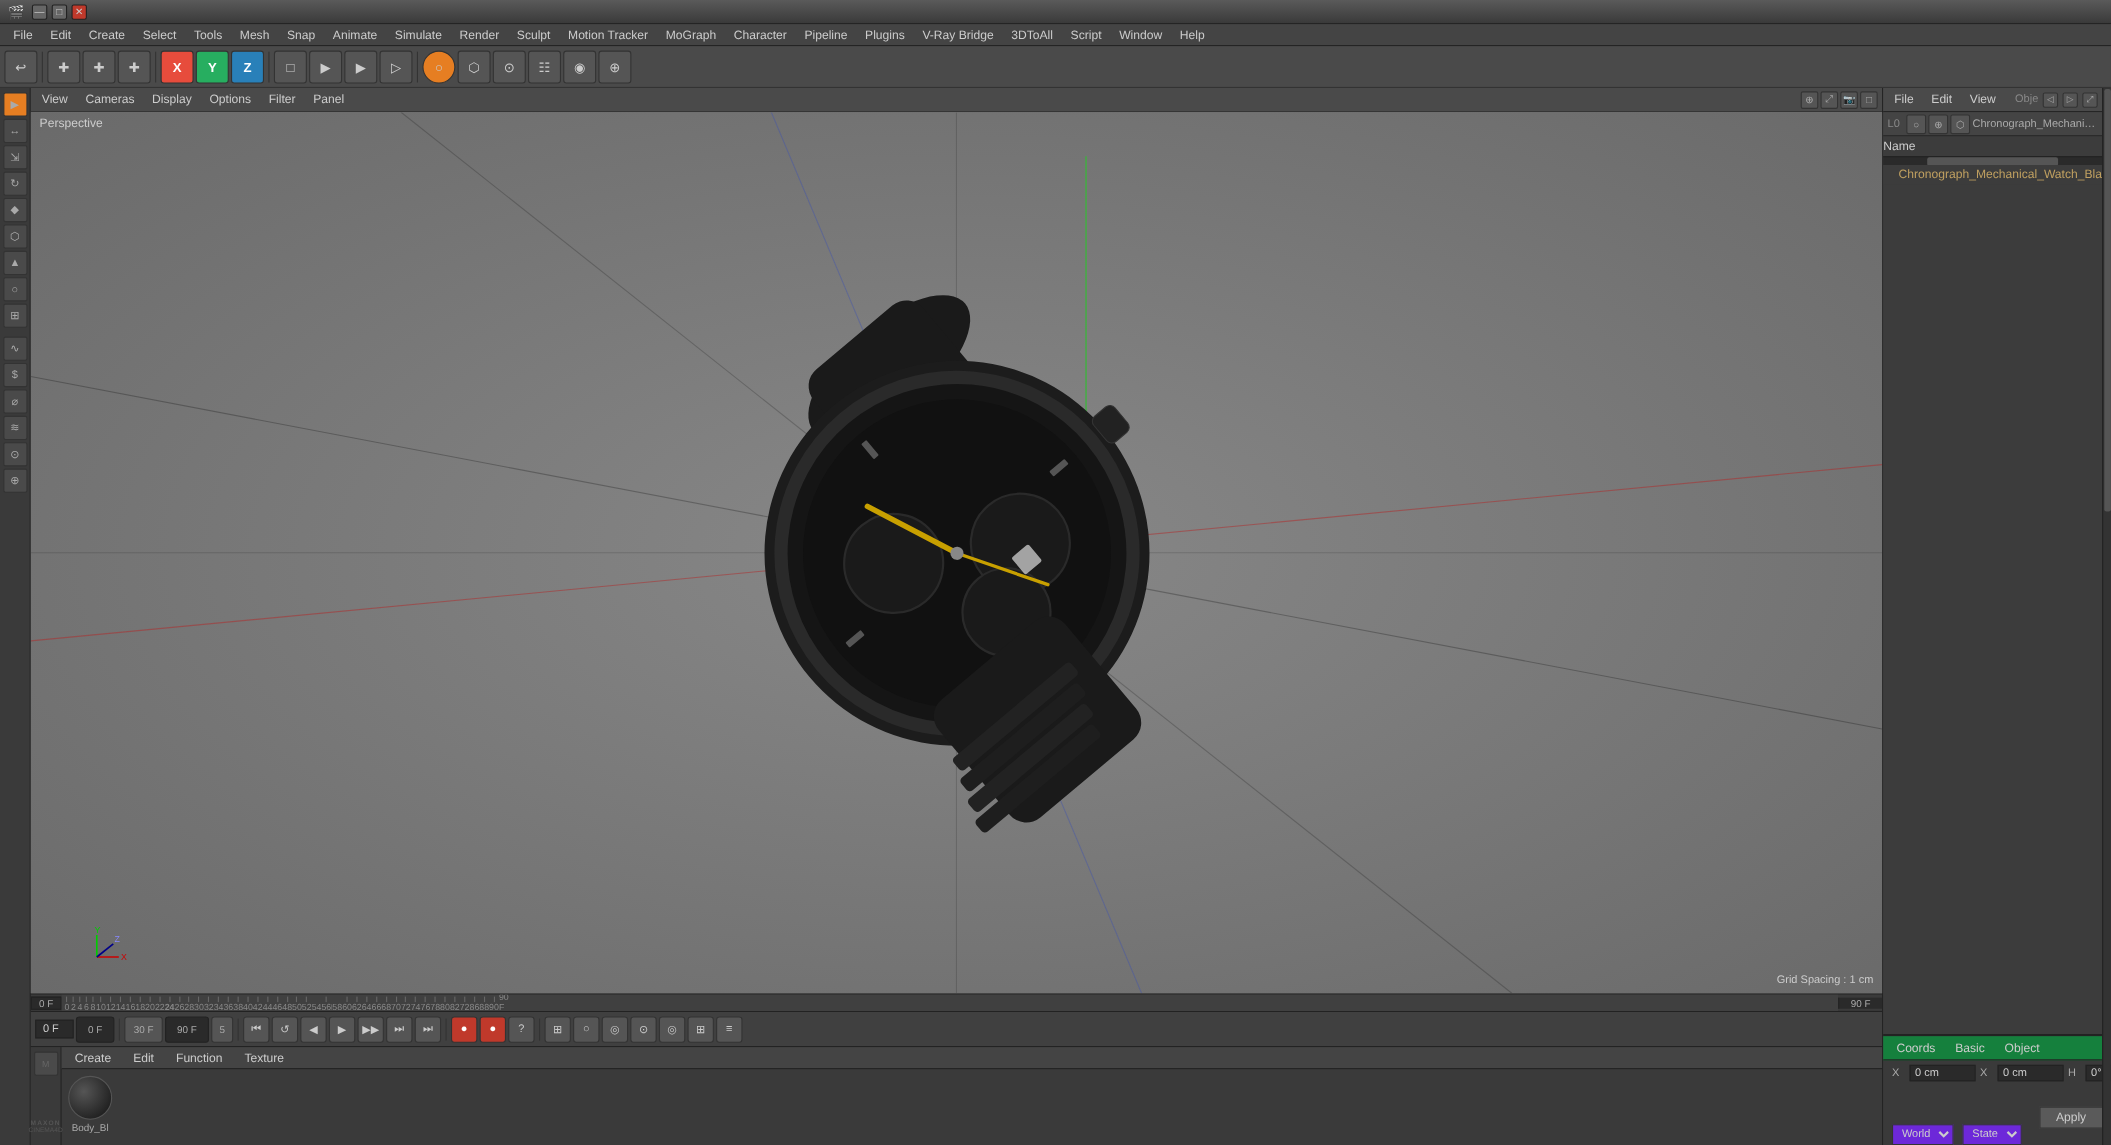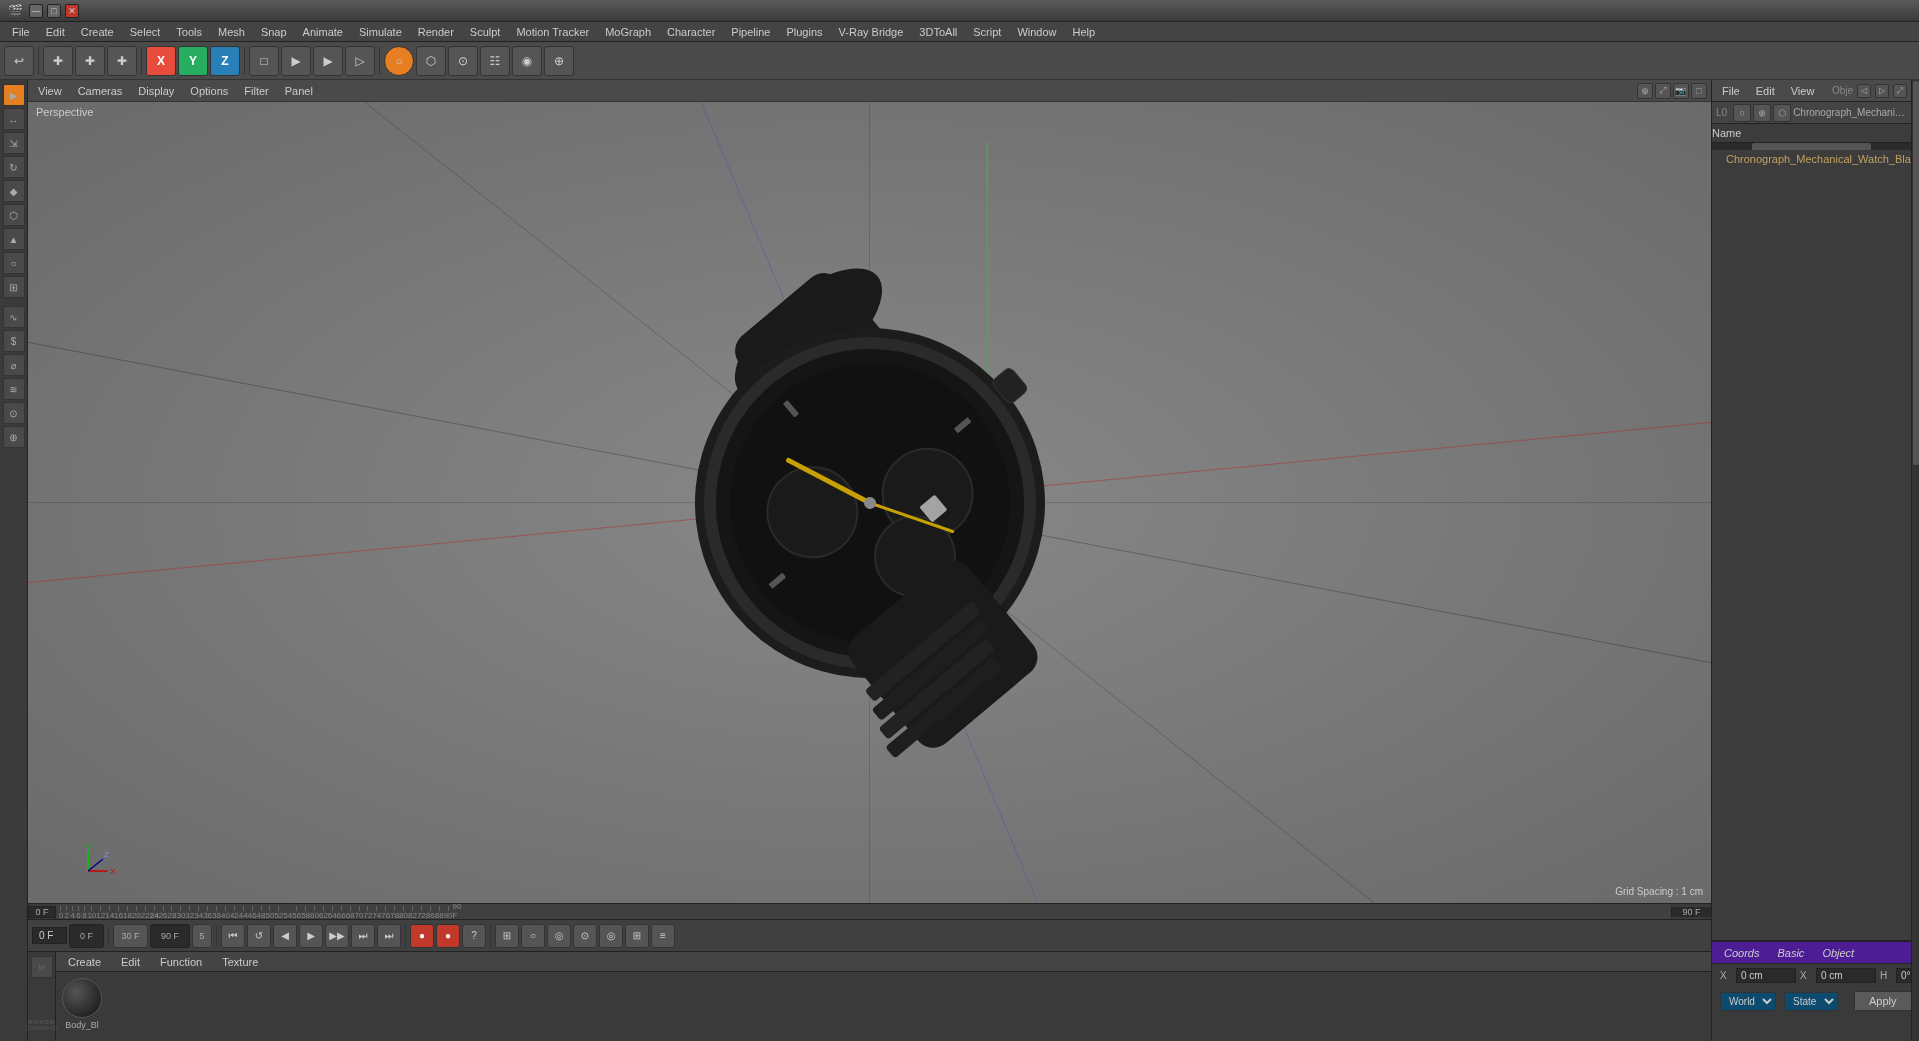--- a/index.html
+++ b/index.html
@@ -536,7 +536,7 @@
               <div style="width:1px;height:5px;background:#666;"></div>
               <span>56</span>
             </div>
-            <div style="display: inline-flex; flex-direction: column; align-items: center; flex: 1 1 0%; font-size: 8px; color: rgb(136, 136, 136);">
+            <div style="display: inline-flex; flex-direction: row; align-items: center; flex: 1 1 0%; font-size: 8px; color: rgb(136, 136, 136);">
               <div style="width:1px;height:5px;background:#666;"></div>
               <span>58</span>
             </div>

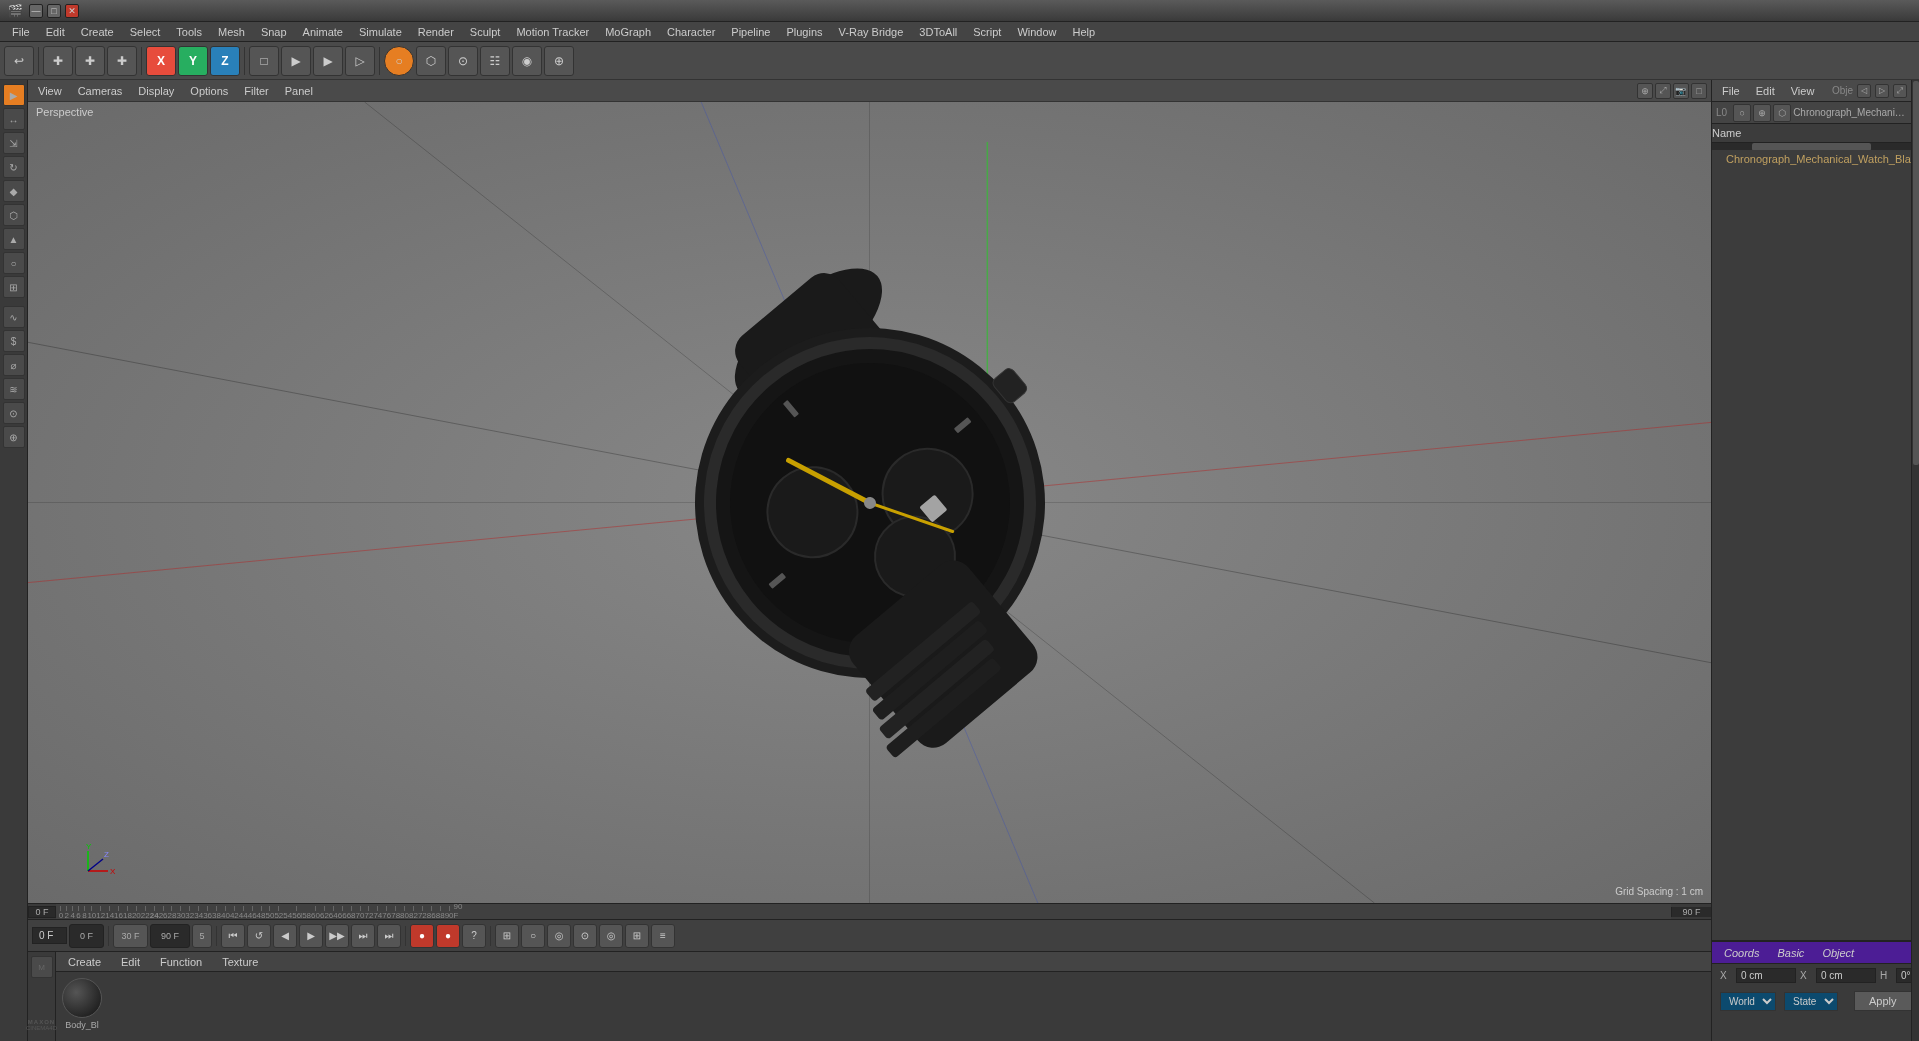--- a/index.html
+++ b/index.html
@@ -151,8 +151,8 @@
       height: 100px; background: #3a3a3a; border-top: 1px solid #222;
     }
     #bottom-panel-tabs {
-      height: 22px; background: #4c1d95; display: flex; align-items: center;
-      padding: 0 4px; gap: 2px; border-bottom: 1px solid #222; font-style: italic;
+      height: 22px; background: #15803d; display: flex; align-items: center;
+      padding: 0 4px; gap: 2px; border-bottom: 1px solid #222;
     }
     .bp-tab { padding: 2px 8px; color: #ccc; cursor: pointer; font-size: 11px; }
     #properties-grid {

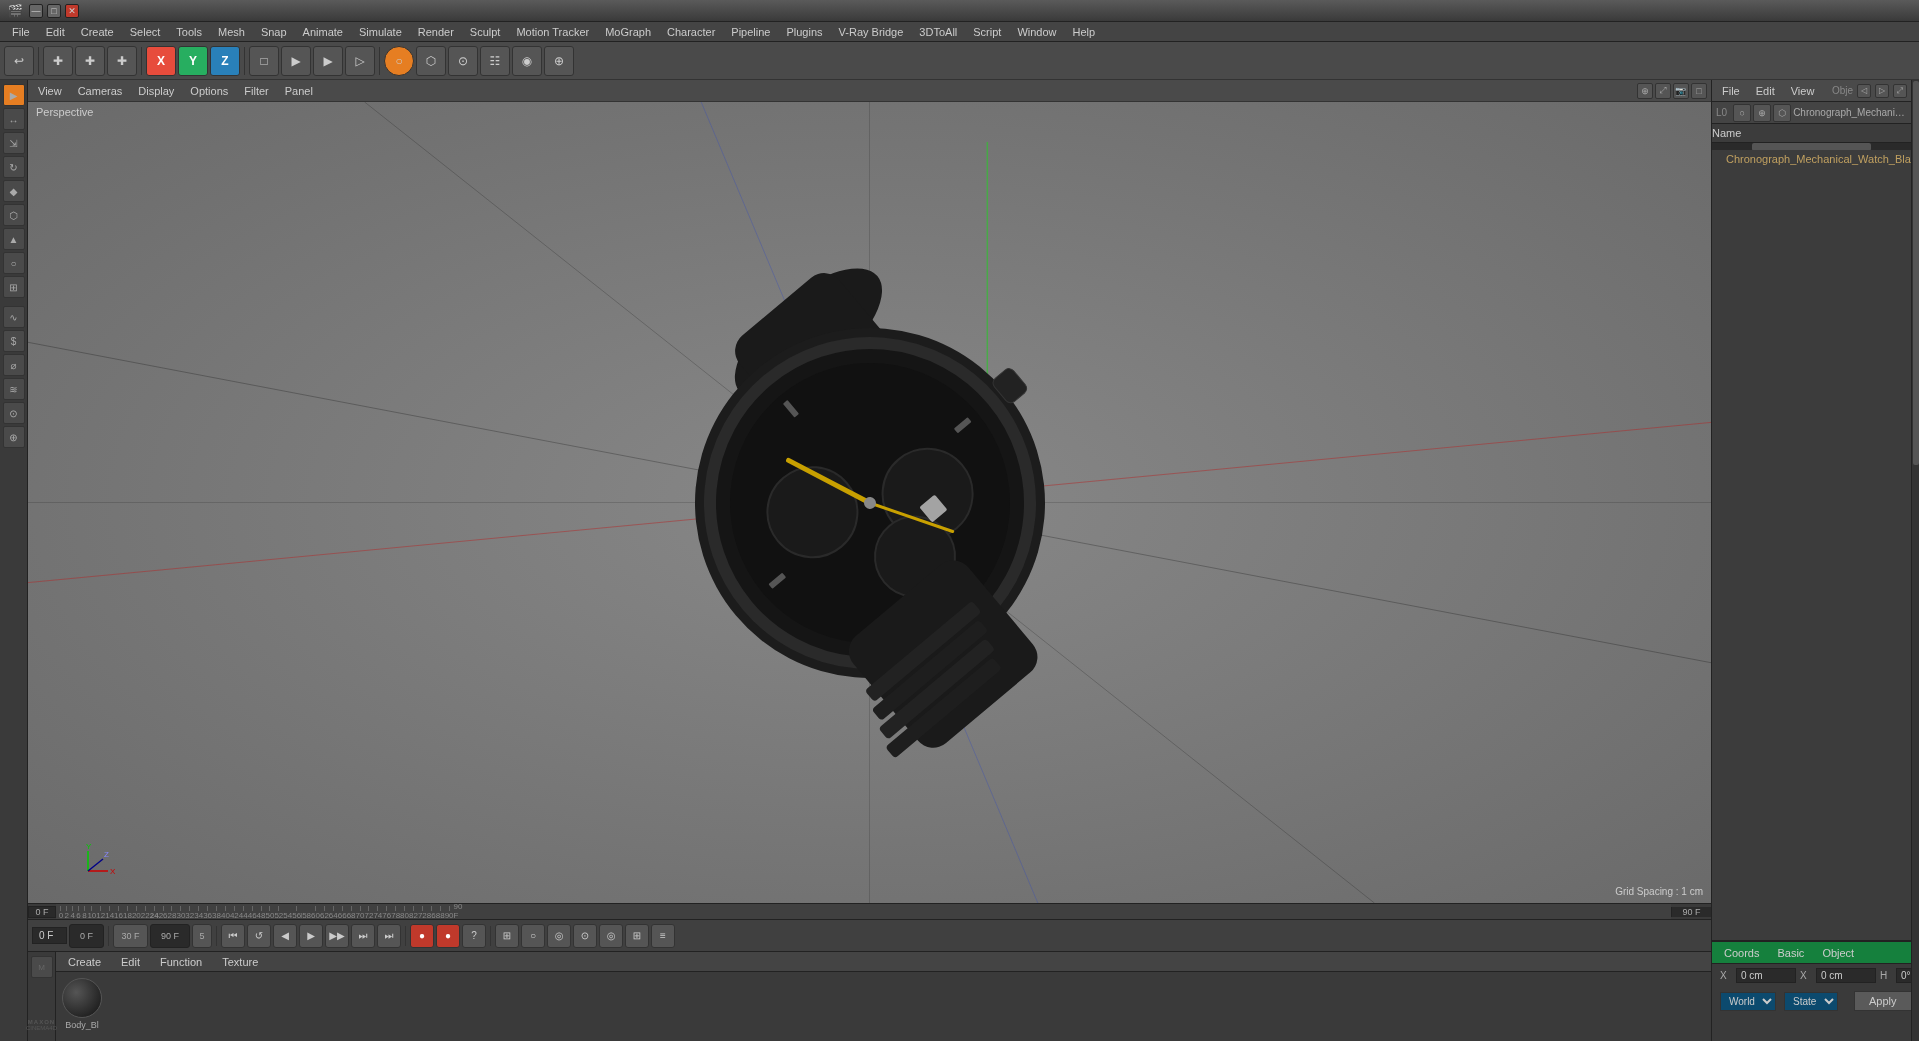--- a/index.html
+++ b/index.html
@@ -174,8 +174,8 @@
       display: flex; align-items: center; gap: 8px; padding: 4px 8px;
     }
     .coord-dropdown {
-      background: #0c4a6e; border: 1px solid #333; color: #ccc; font-size: 10px;
-      padding: 2px 4px; cursor: pointer;
+      background: #6d28d9; border: 1px solid #333; color: #ccc; font-size: 10px;
+      padding: 2px 4px; cursor: pointer; margin-top: 31px;
     }
     #apply-btn {
       background: #5a5a5a; border: 1px solid #333; color: #ccc; font-size: 11px;

